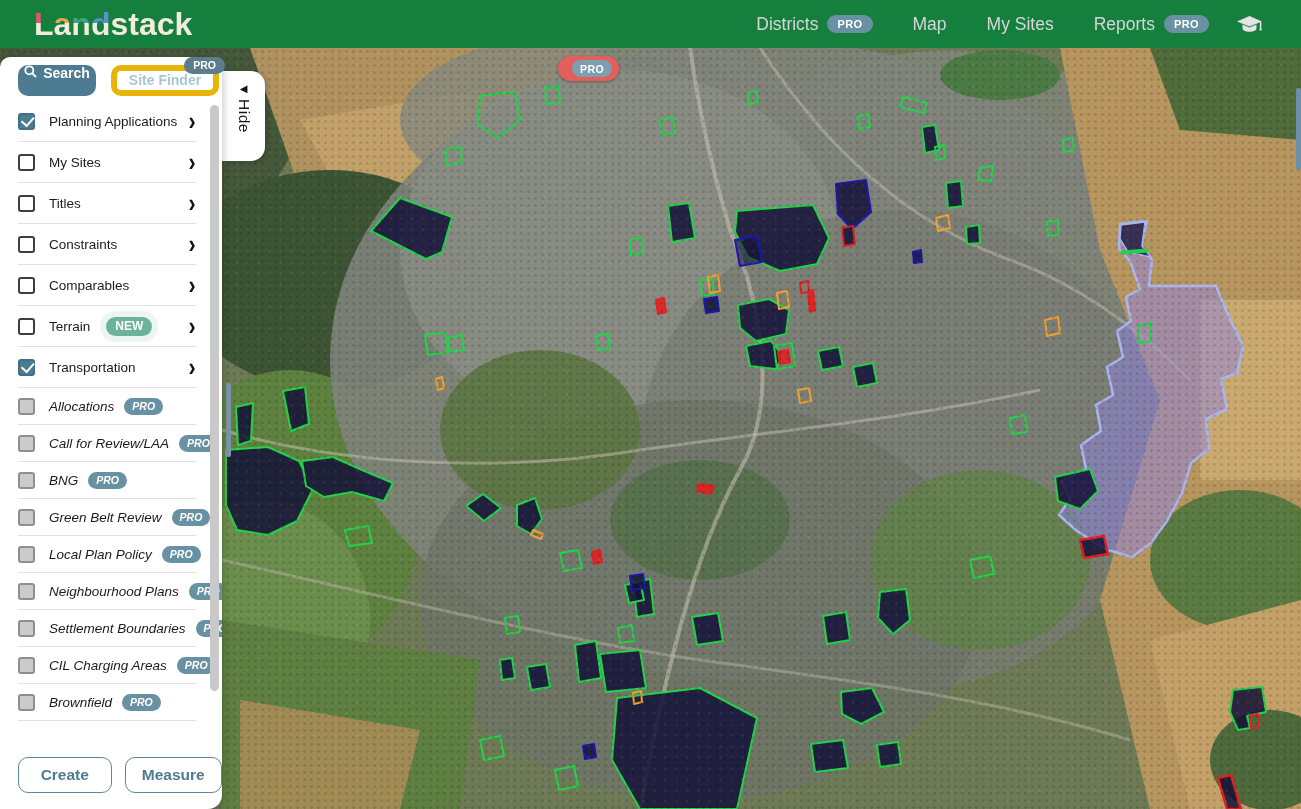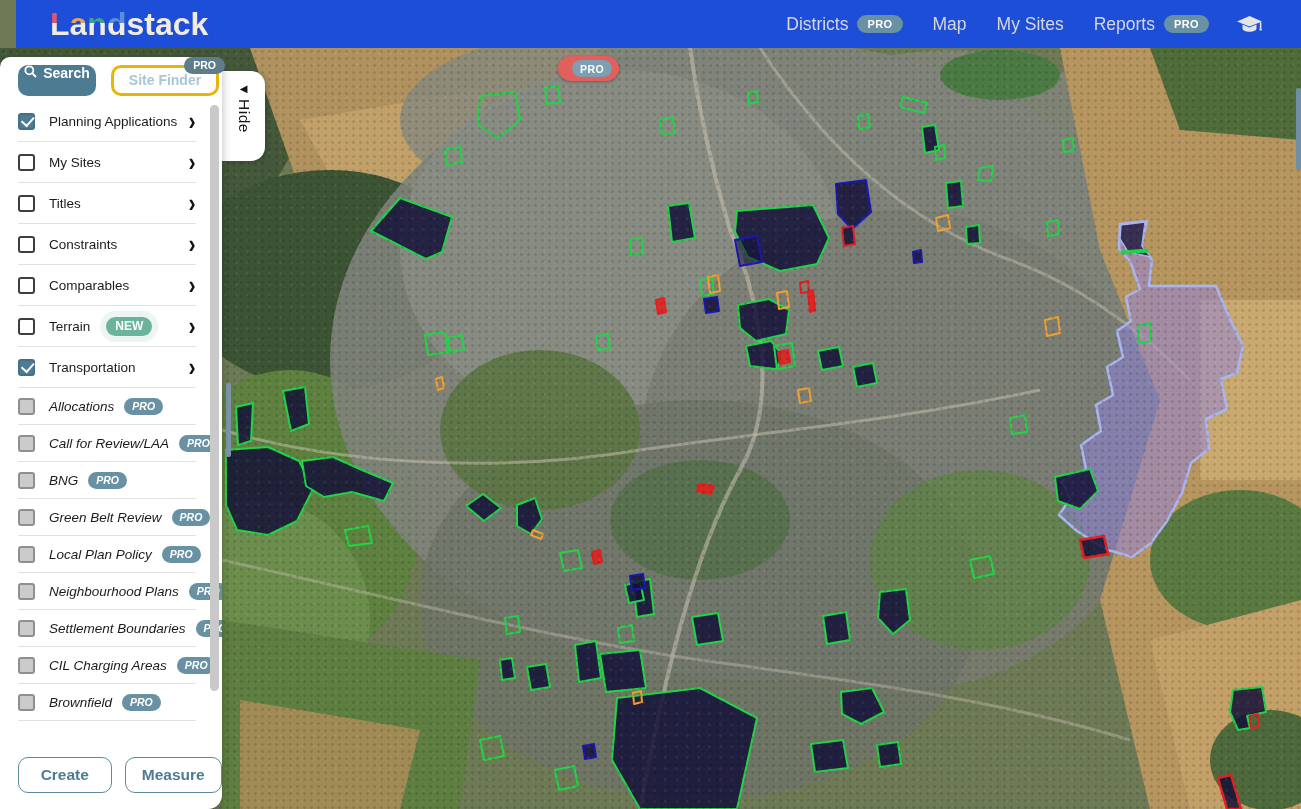--- a/index.html
+++ b/index.html
@@ -7,7 +7,7 @@
     font-family: "Liberation Sans", sans-serif; position: relative; }
 
   
-  .navbar { position: absolute; top: 0; left: 16px; right: 0; height: 48px; background: #1d4ed8;
+  .navbar { position: absolute; top: 0; left: 0; right: 0; height: 48px; background: #15803d;
     display: flex; align-items: center; padding: 0 38px 0 34px; z-index: 10; }
   .logo { font-weight: bold; font-size: 32px; letter-spacing: 0px; line-height: 1; cursor: pointer; }
   .lg { color: #f2ecdf; display: inline-block; }

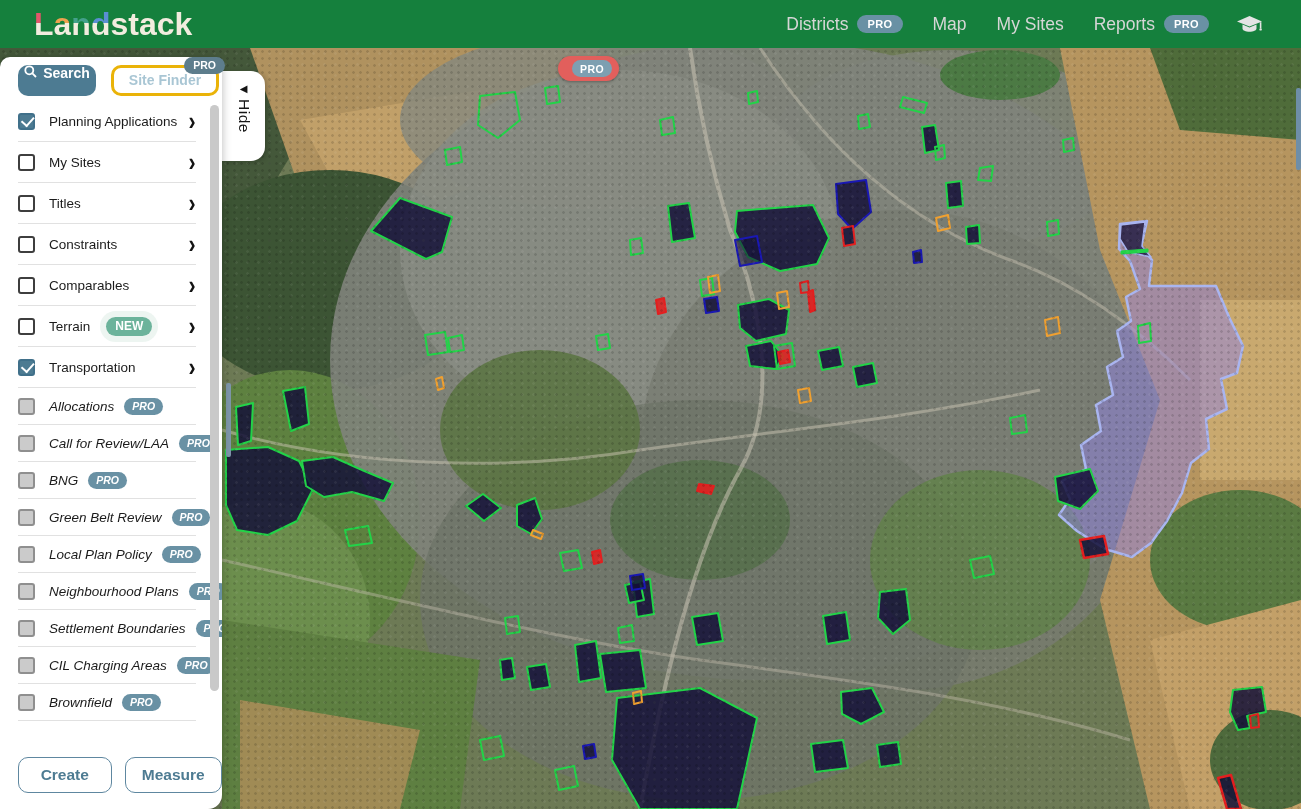--- a/index.html
+++ b/index.html
@@ -16,7 +16,7 @@
     .lg { -webkit-background-clip: text; background-clip: text; color: transparent; }
   }
   .nav-menu { margin-left: auto; display: flex; align-items: center; gap: 30px; }
-  .nav-item { display: flex; align-items: center; gap: 9px; color: #d6d6d6; font-size: 17.5px; cursor: pointer; }
+  .nav-item { display: flex; align-items: center; gap: 9px; color: #d6d6d6; font-size: 17.5px; cursor: pointer; margin-left: 10px; }
   .pro-pill { background: #6991a4; color: #fff; font-size: 11px; font-weight: bold;
     padding: 3px 10px; border-radius: 12px; letter-spacing: .4px; }
   .cap-icon { margin-left: 27px; cursor: pointer; display: flex; align-items: center; }

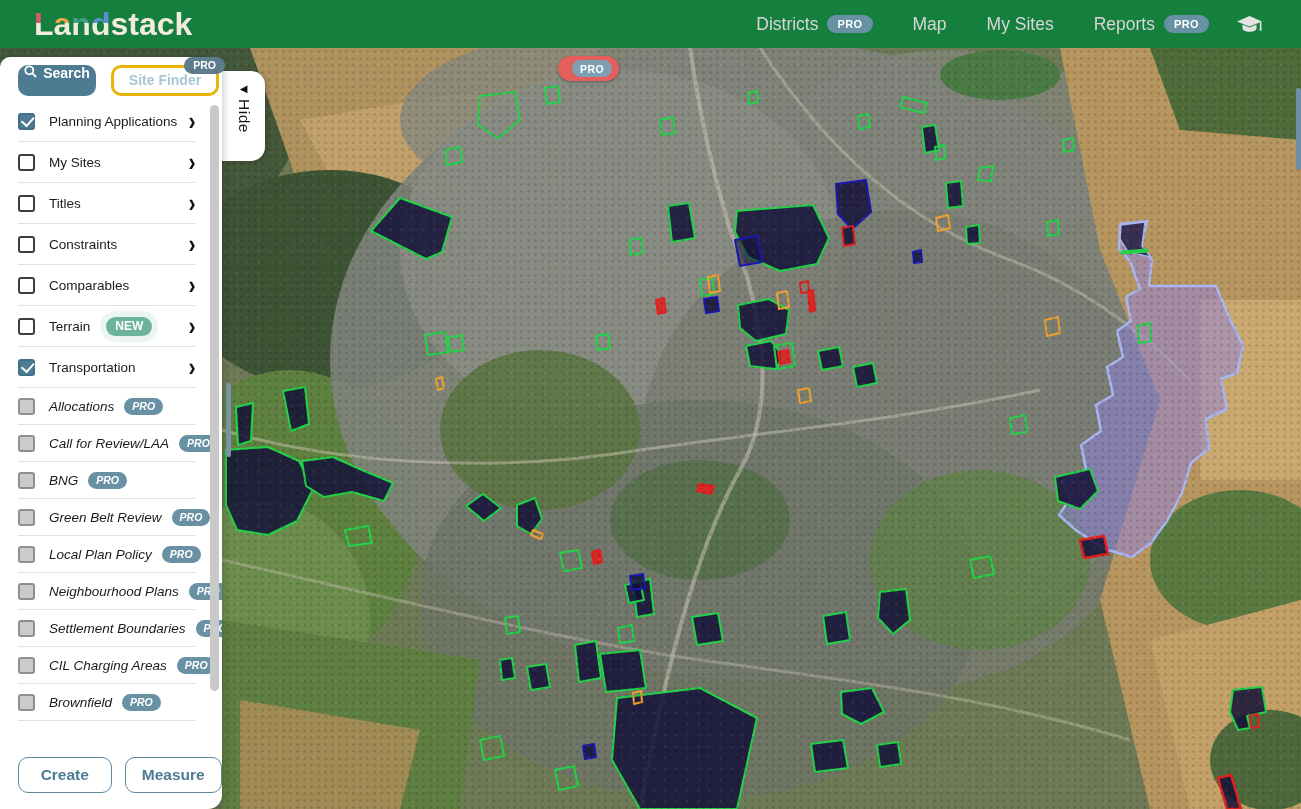--- a/index.html
+++ b/index.html
@@ -56,7 +56,7 @@
     width: 78px; font-weight: bold; font-size: 14px; font-family: inherit;
     display: inline-flex; align-items: flex-start; justify-content: center; gap: 6px; cursor: pointer; }
   .sf-wrap { position: relative; }
-  .btn-sitefinder { background: #fff; color: #a9c6d4; border: 3px solid #eab308; border-radius: 10px;
+  .btn-sitefinder { background: #fff; color: #a9c6d4; border: 6px solid #eab308; border-radius: 10px;
     height: 31px; width: 108px; font-weight: bold; font-size: 14px; font-family: inherit; cursor: pointer; }
   .pro-corner { position: absolute; top: -8px; right: -6px; background: #5d7d8c; color: #fff;
     font-size: 10.5px; font-weight: bold; padding: 2.5px 9px; border-radius: 11px; }

